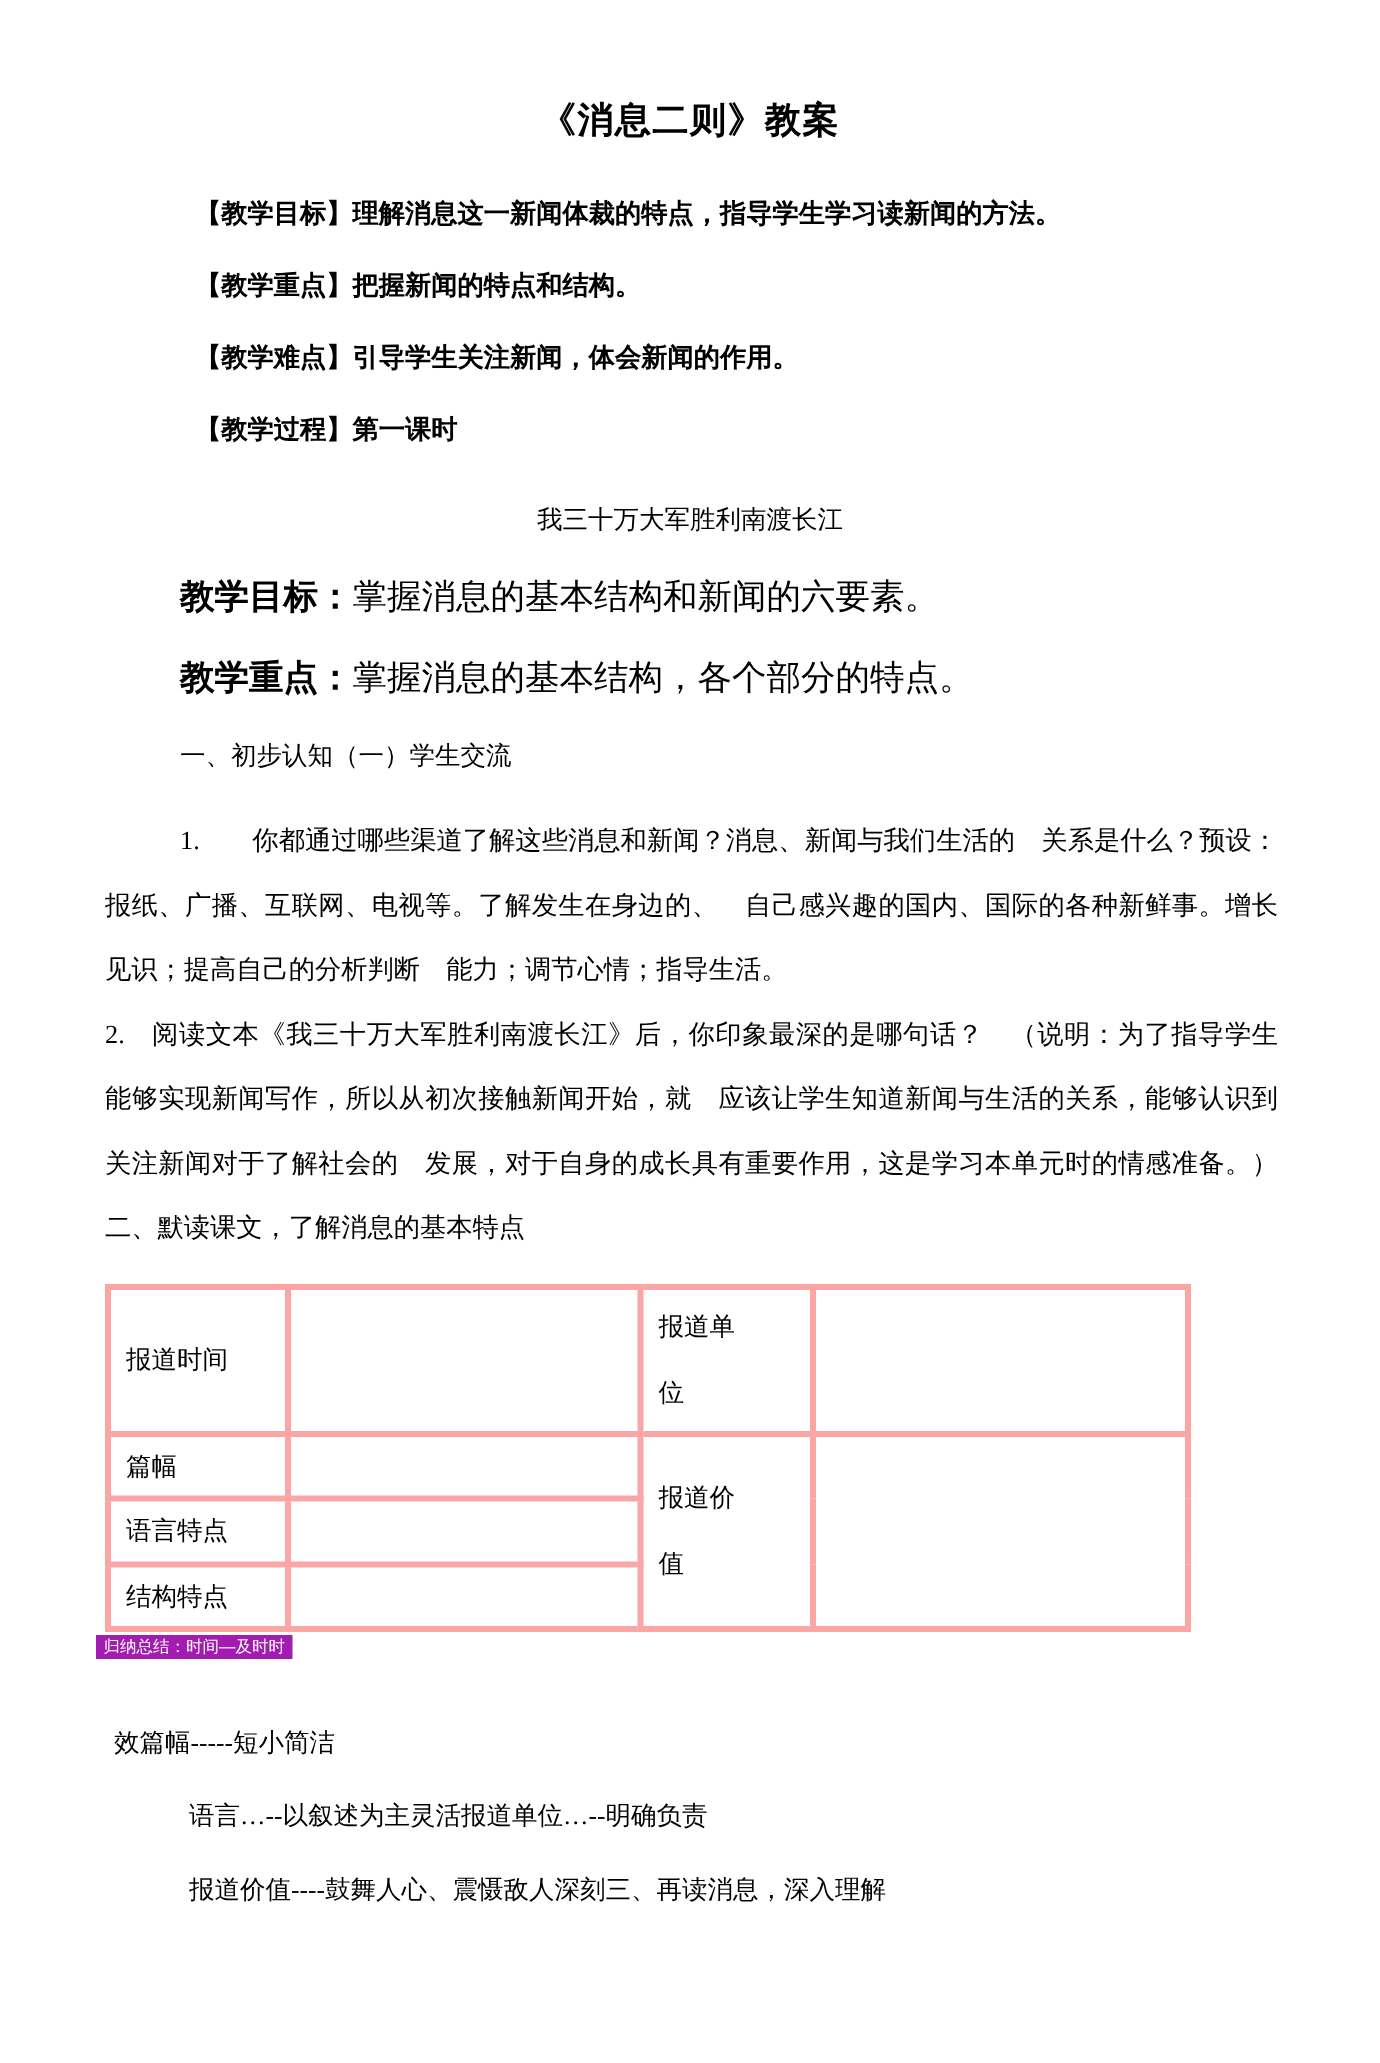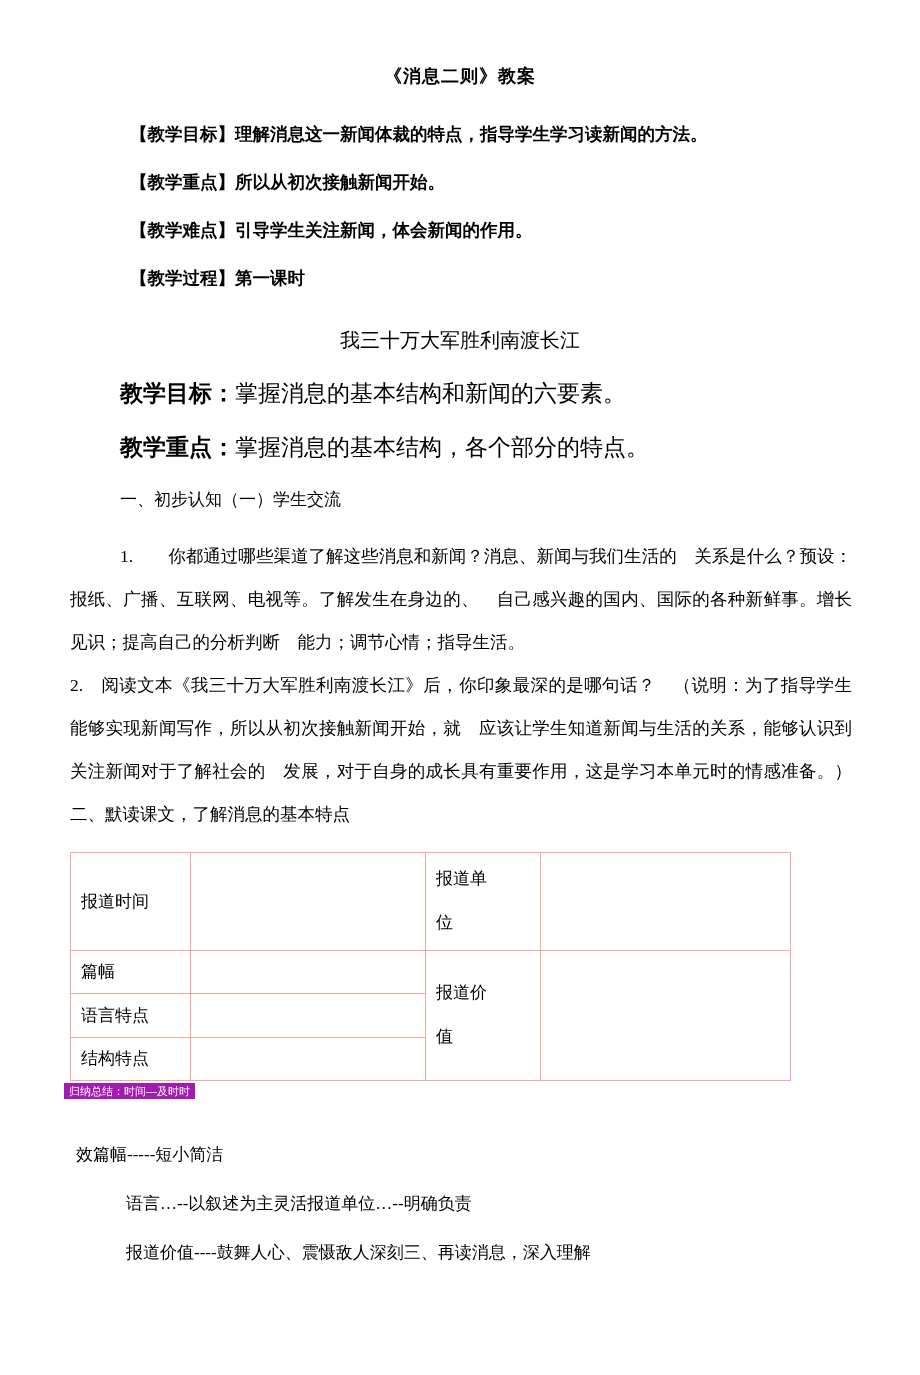--- a/index.html
+++ b/index.html
@@ -17,7 +17,7 @@
     margin: 0;
     padding-top: 64px;
     text-align: center;
-    font-size: 18px;
+    font-size: 24px;
     font-weight: 700;
     letter-spacing: 1px;
   }

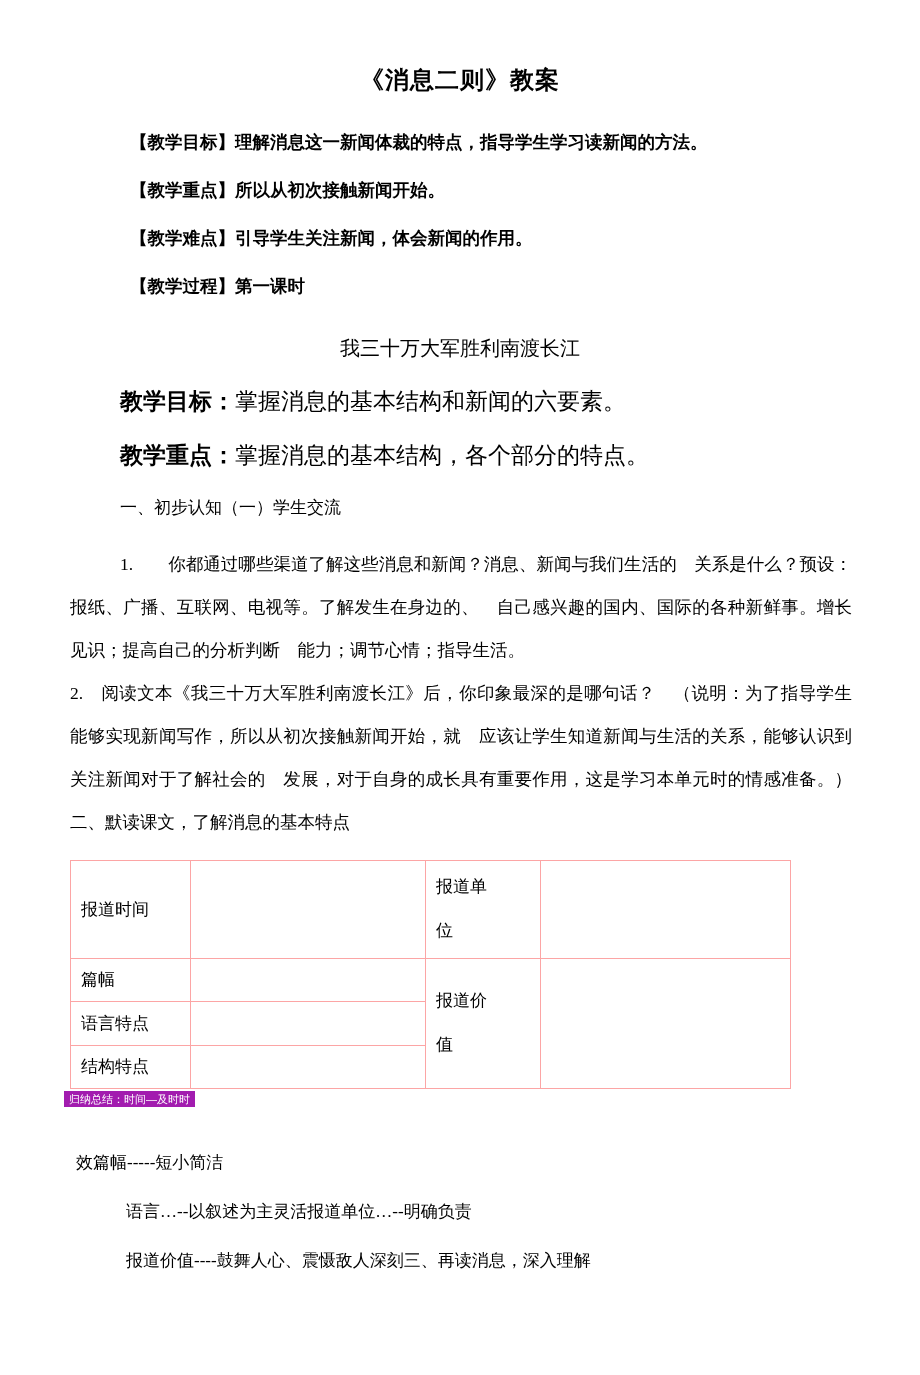--- a/index.html
+++ b/index.html
@@ -103,7 +103,7 @@
   <h1 class="title">《消息二则》教案</h1>
 
   <p class="hpara first">【教学目标】理解消息这一新闻体裁的特点，指导学生学习读新闻的方法。</p>
-  <p class="hpara">【教学重点】所以从初次接触新闻开始。</p>
+  <p class="hpara">【教学重点】把握新闻的特点和结构。</p>
   <p class="hpara">【教学难点】引导学生关注新闻，体会新闻的作用。</p>
   <p class="hpara">【教学过程】第一课时</p>
 

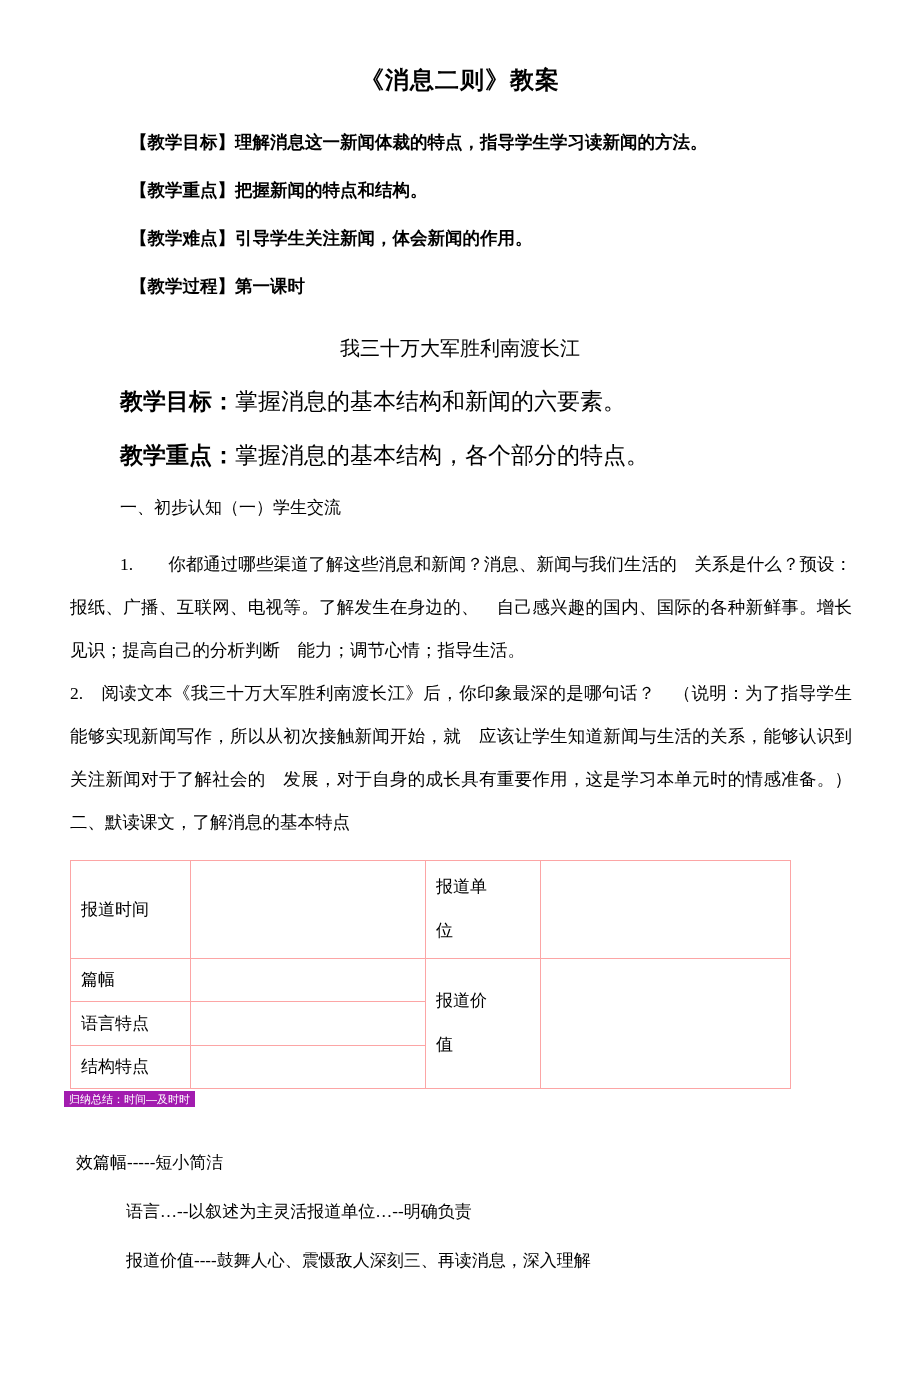--- a/index.html
+++ b/index.html
@@ -31,7 +31,7 @@
   .subtitle {
     margin: 38px 0 26px 0;
     text-align: center;
-    font-size: 20px;
+    font-size: 17px;
     font-weight: 400;
   }
   .lpara {

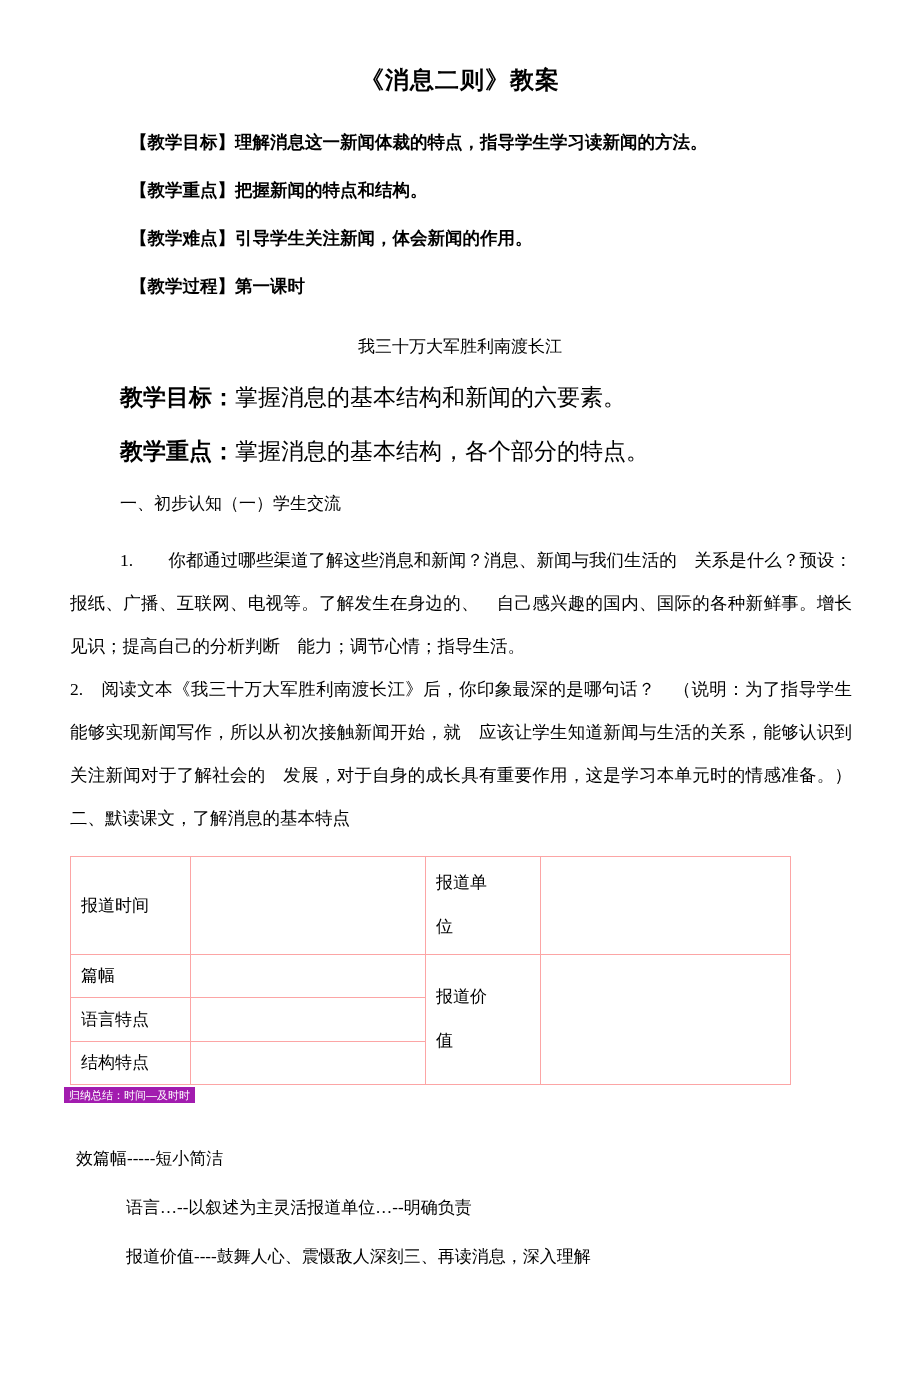--- a/index.html
+++ b/index.html
@@ -65,7 +65,7 @@
     table-layout: fixed;
   }
   .news-table td {
-    border: 1px solid #fca5a5;
+    border: 4px solid #fca5a5;
     padding: 0 10px;
     vertical-align: middle;
   }

